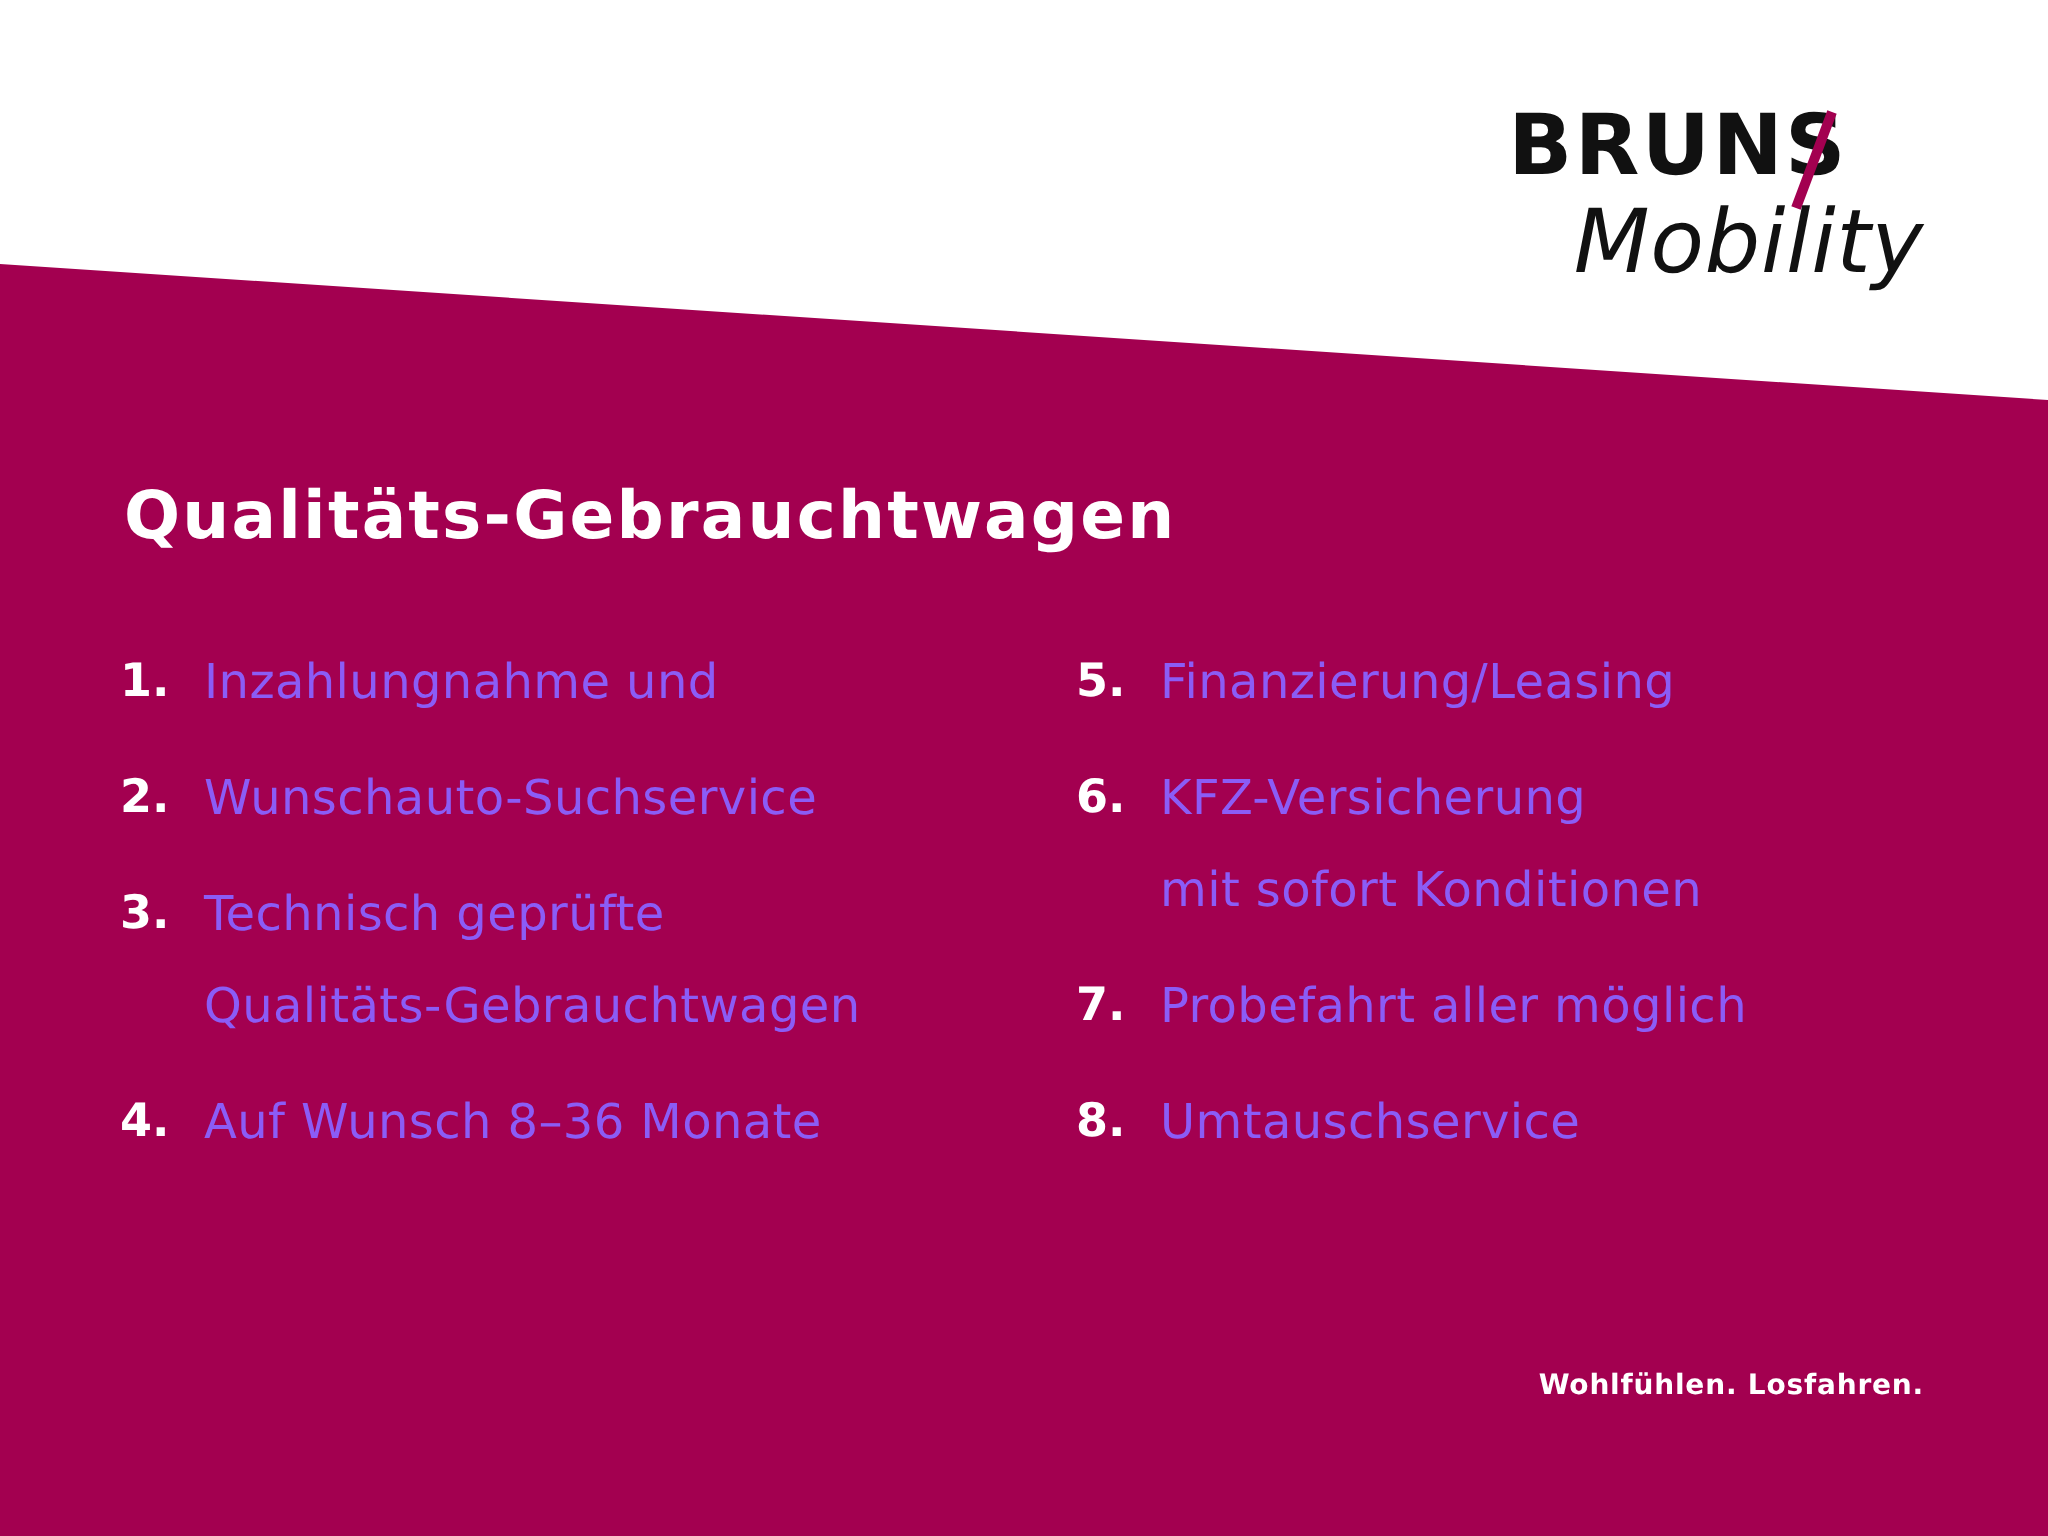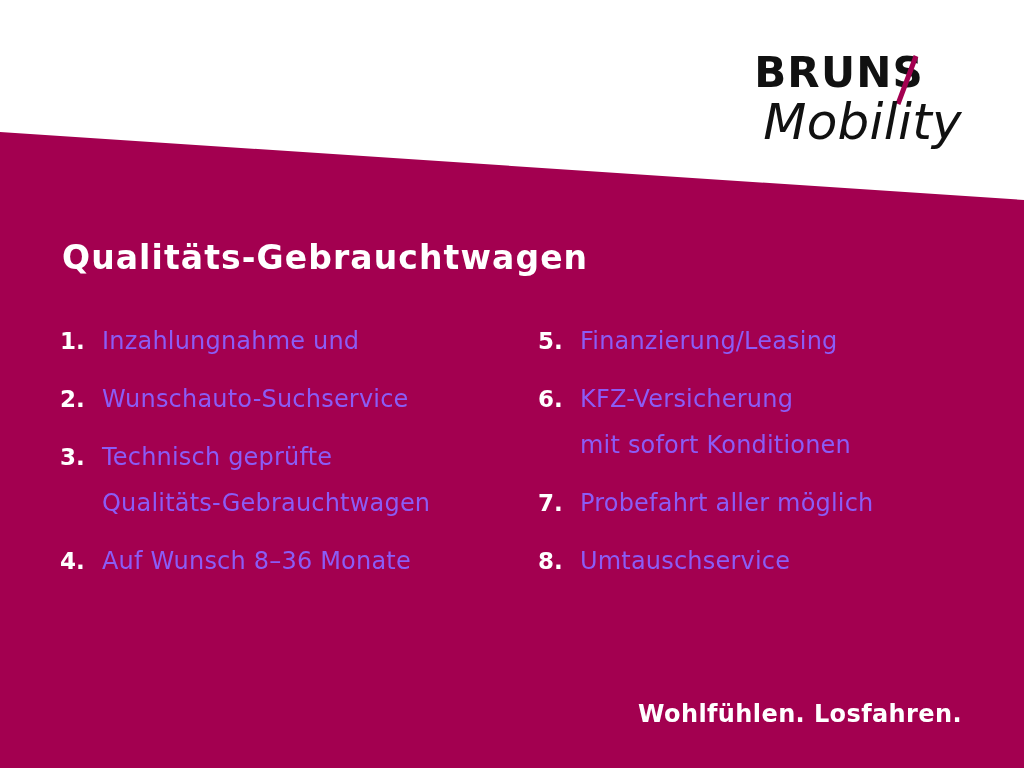--- a/index.html
+++ b/index.html
@@ -53,7 +53,7 @@
     position: absolute;
     right: 0;
     top: 50px;
-    font-size: 50px;
+    font-size: 44px;
     font-style: italic;
     font-weight: 400;
     color: #111111;

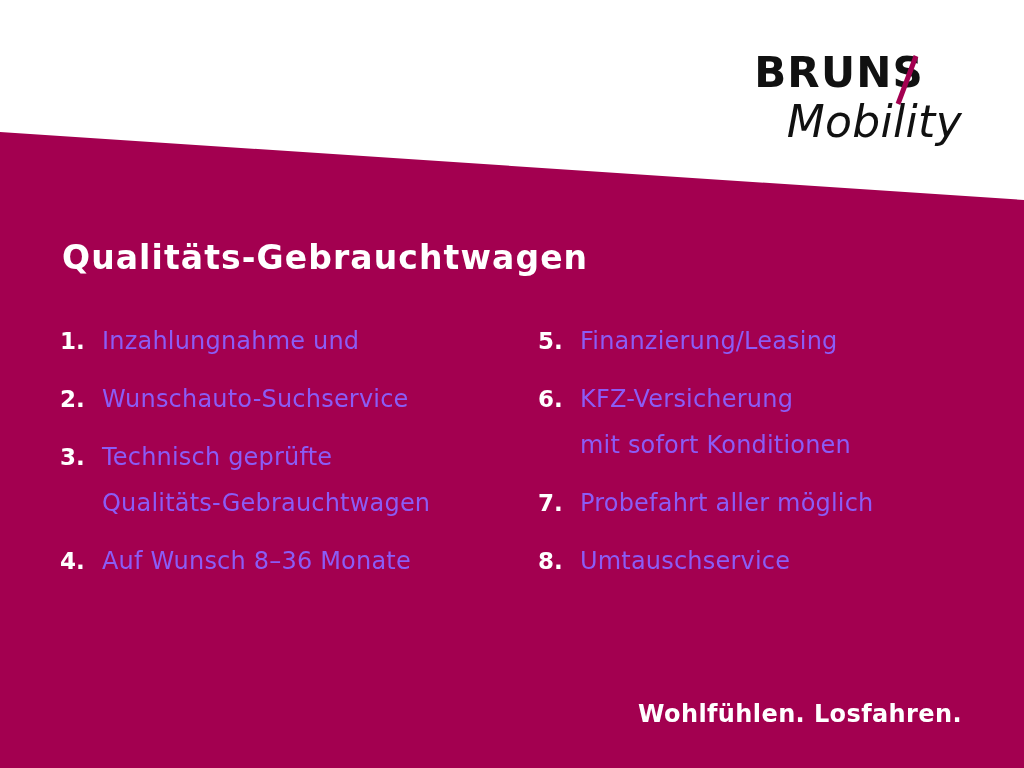--- a/index.html
+++ b/index.html
@@ -124,8 +124,8 @@
   .tagline {
     position: absolute;
     right: 62px;
-    bottom: 40px;
-    font-size: 24px;
+    bottom: 67px;
+    font-size: 14px;
     font-weight: 700;
     color: #ffffff;
     letter-spacing: 0.4px;

